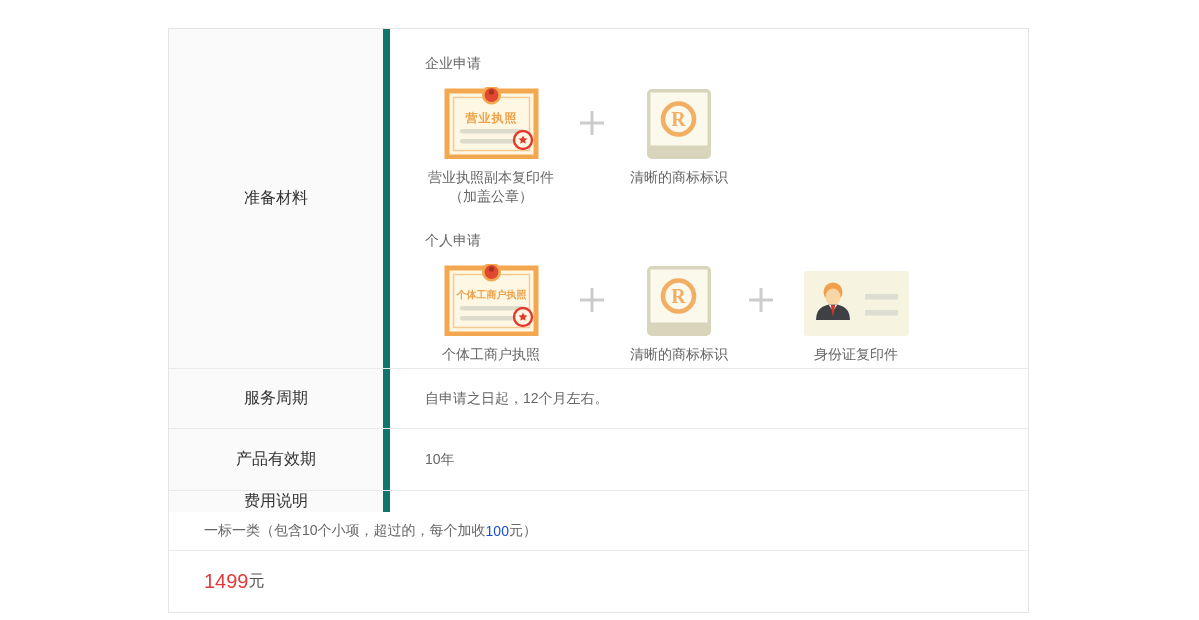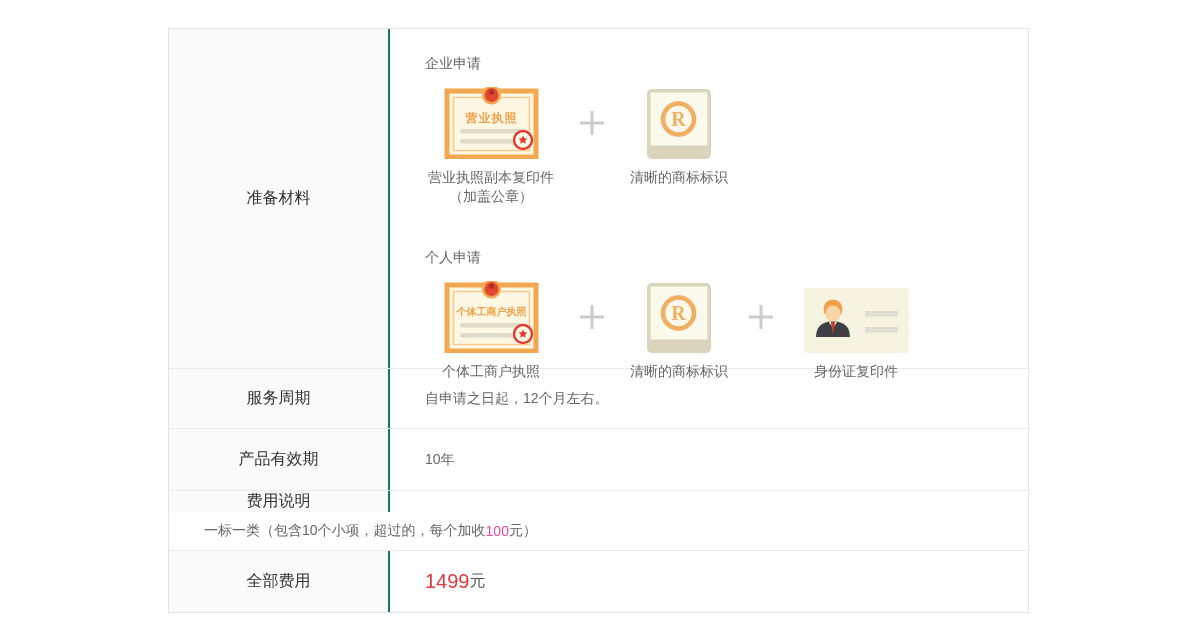--- a/index.html
+++ b/index.html
@@ -11,7 +11,7 @@
   .spec-row { display:flex; border-bottom:1px solid #eaeaea; }
   .spec-row:last-child { border-bottom:none; }
   .cell-label {
-    width:221px; background:#fafafa; border-right:2px solid #0f766e;
+    width:221px; background:#fafafa; border-right:7px solid #0f766e;
     display:flex; align-items:center; justify-content:center;
     font-size:16px; color:#333; flex-shrink:0;
   }

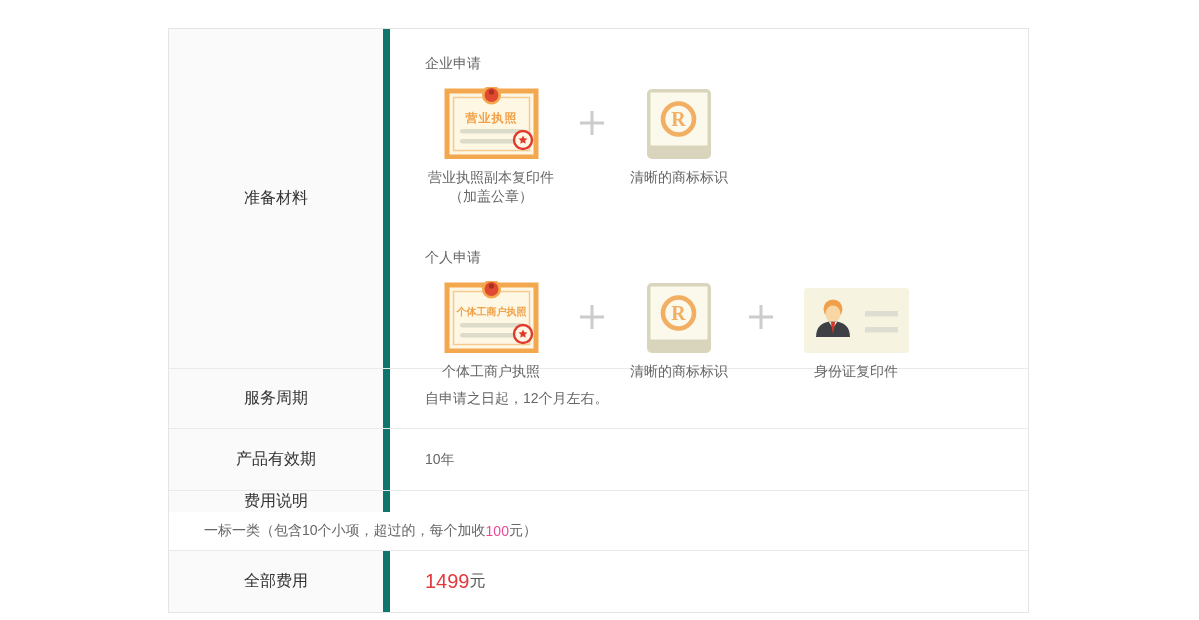--- a/index.html
+++ b/index.html
@@ -34,7 +34,7 @@
   .w-idcard   { width:130px; }
   .icon-box { height:72px; display:flex; align-items:flex-end; justify-content:center; }
   .caption { margin-top:9px; font-size:14px; color:#666; line-height:19px; text-align:center; }
-  .section-personal { margin-top:43px; }
+  .section-personal { margin-top:26px; }
 
   .plus { position:relative; height:72px; flex-shrink:0; }
   .plus-w1 { width:70px; }

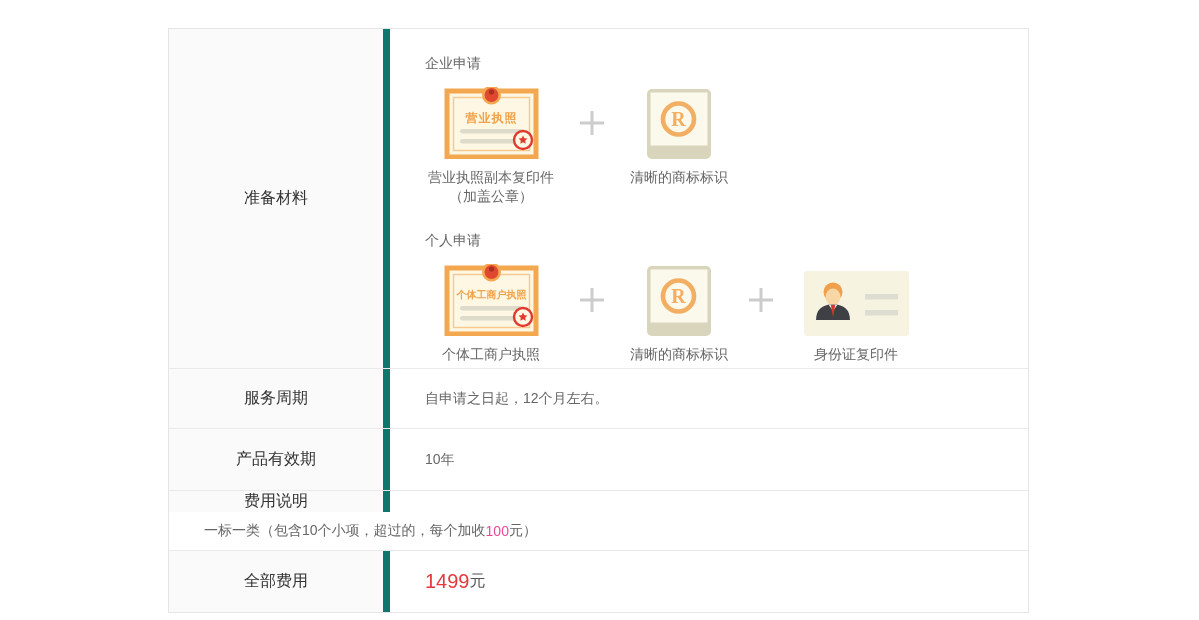--- a/index.html
+++ b/index.html
@@ -47,7 +47,7 @@
   .license-title-small { font-size:10px; font-weight:bold; fill:#f0a149; }
   .tm-r { font-size:20px; font-weight:bold; fill:#f2ae63; }
 
-  .highlight-red { color:#ec4899; }
+  .highlight-red { color:#1d4ed8; }
   .price-amount { color:#e4393c; font-size:20px; }
   .price-unit { color:#555; font-size:16px; }
   .price-wrap { display:flex; align-items:center; }

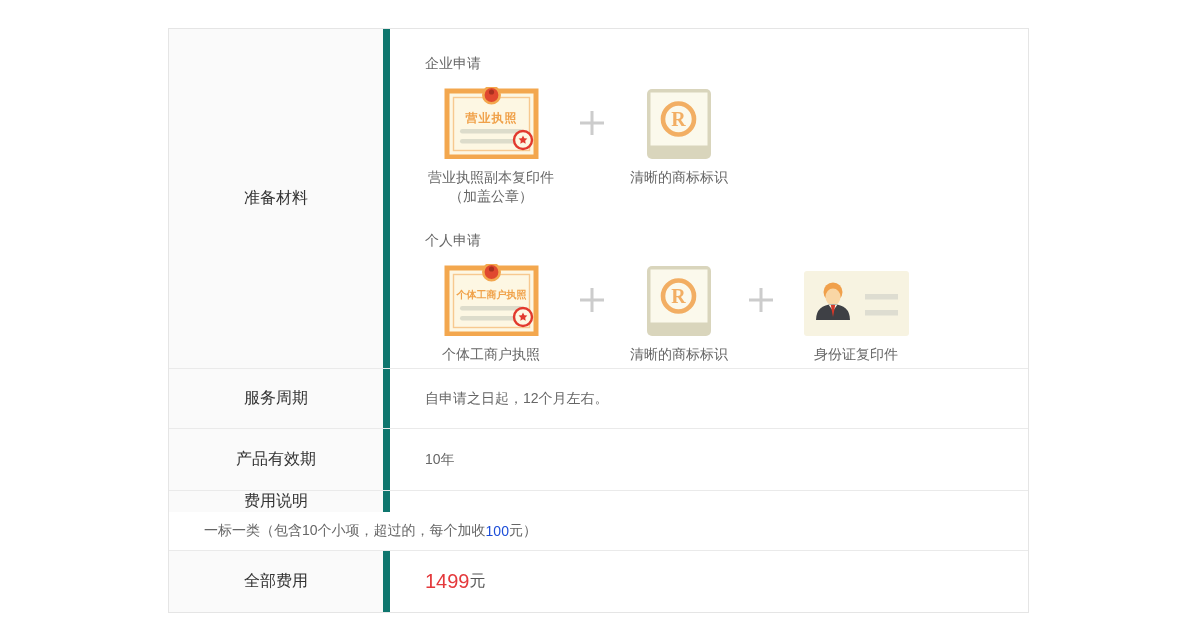--- a/index.html
+++ b/index.html
@@ -187,7 +187,6 @@
   </div>
 
   <div class="spec-row row-total">
-    <div class="cell-label">全部费用</div>
     <div class="cell-content">
       <span class="price-wrap">
         <span class="price-amount">1499</span>

